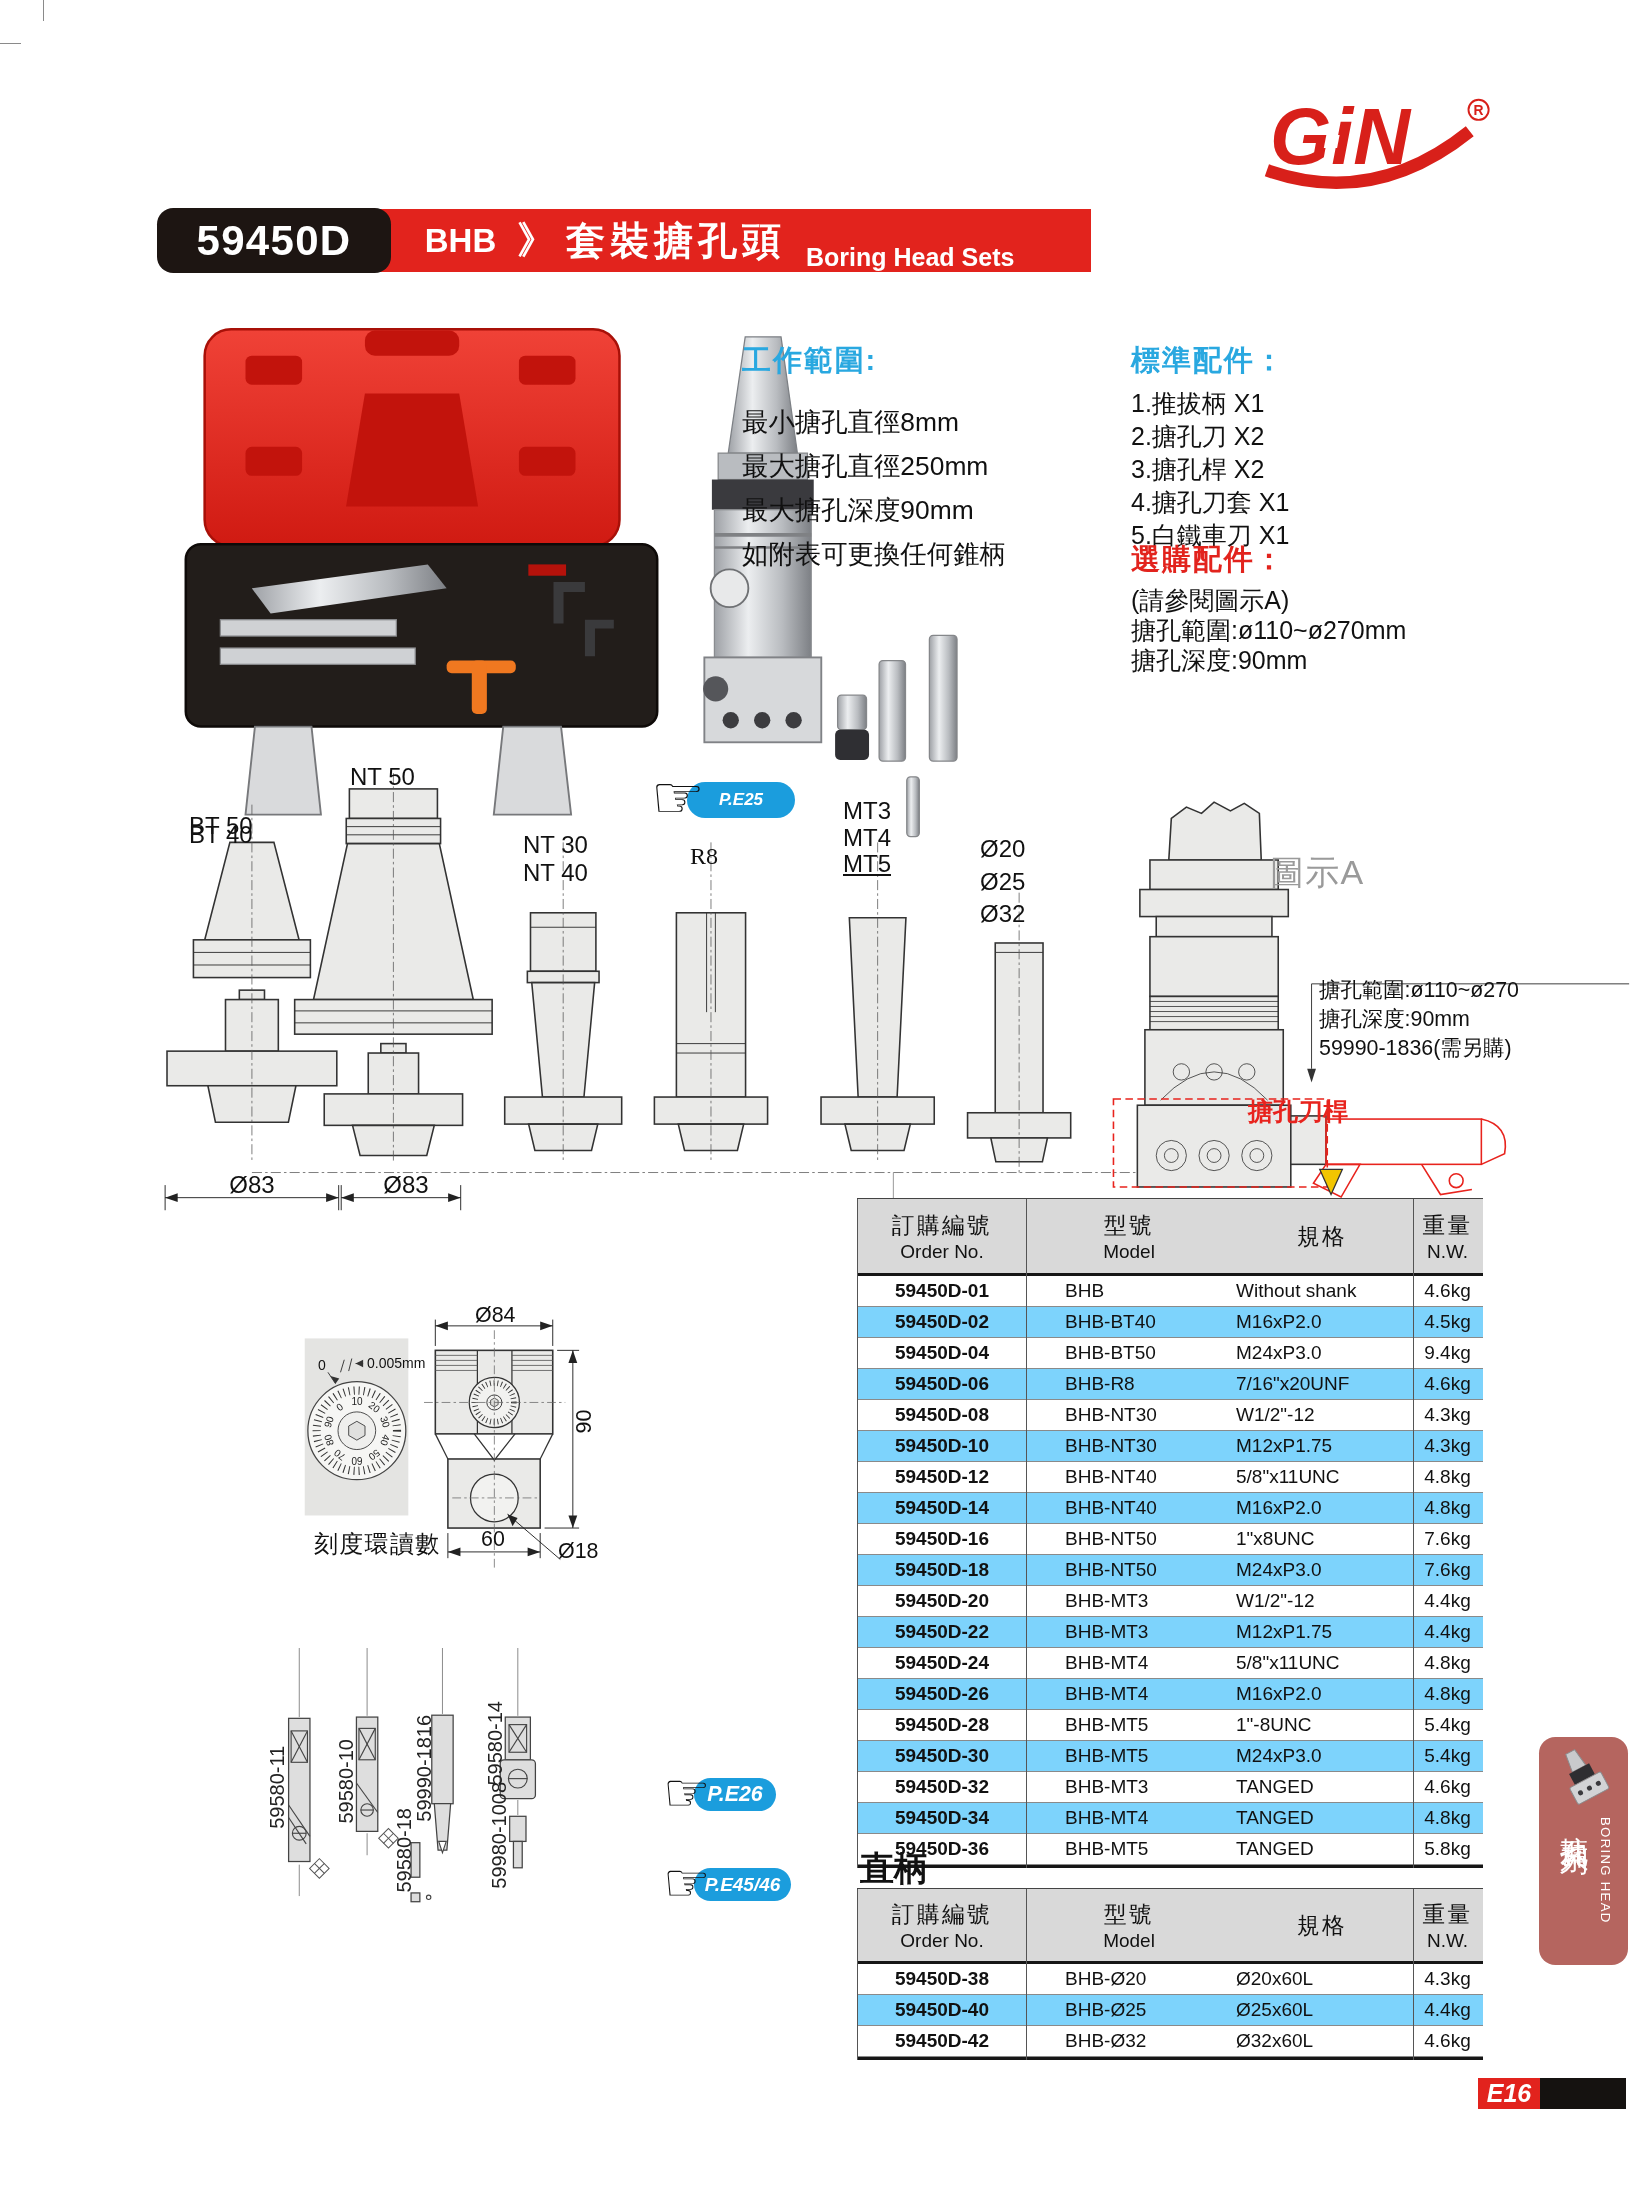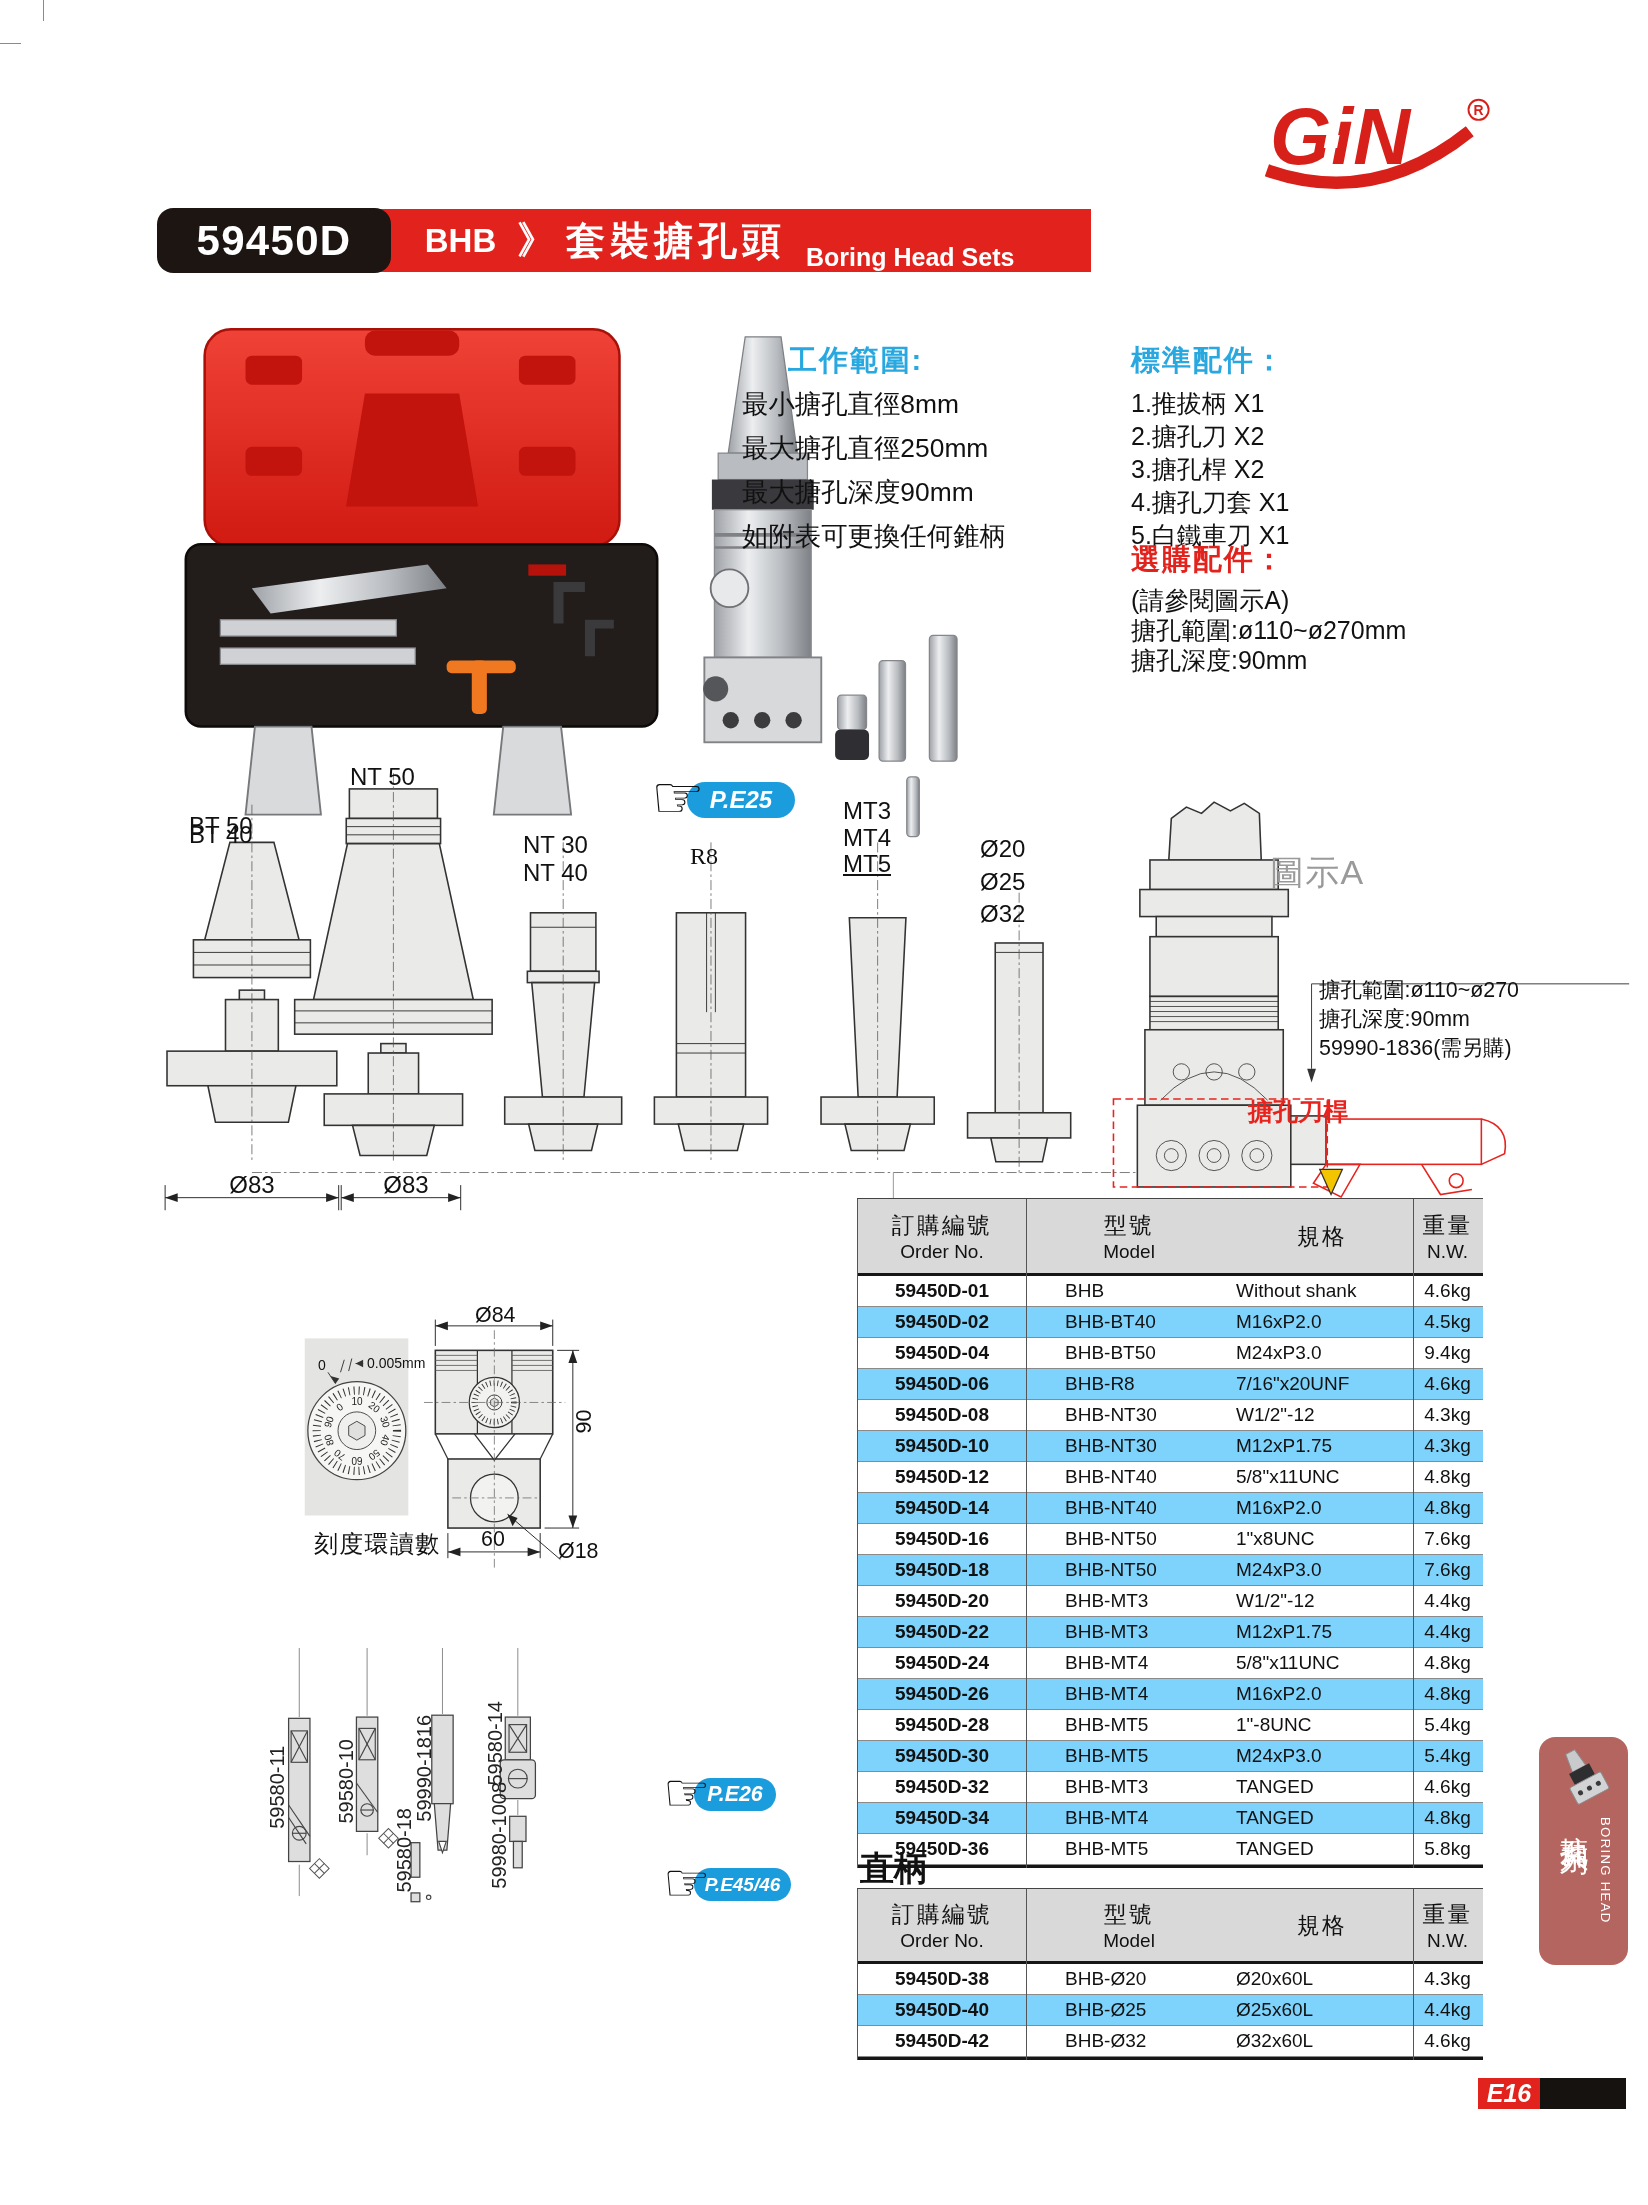--- a/index.html
+++ b/index.html
@@ -139,7 +139,7 @@
   </svg>
 
   <div class="abs" style="left:742px;top:341px;width:371px;">
-    <div class="h-blue cjk" style="margin-bottom:1px;padding-left:46px;">工作範圍:</div>
+    <div class="h-blue cjk" style="margin-bottom:19px;">工作範圍:</div>
     <div class="spec-lines cjk">
       <div>最小搪孔直徑8mm</div>
       <div>最大搪孔直徑250mm</div>

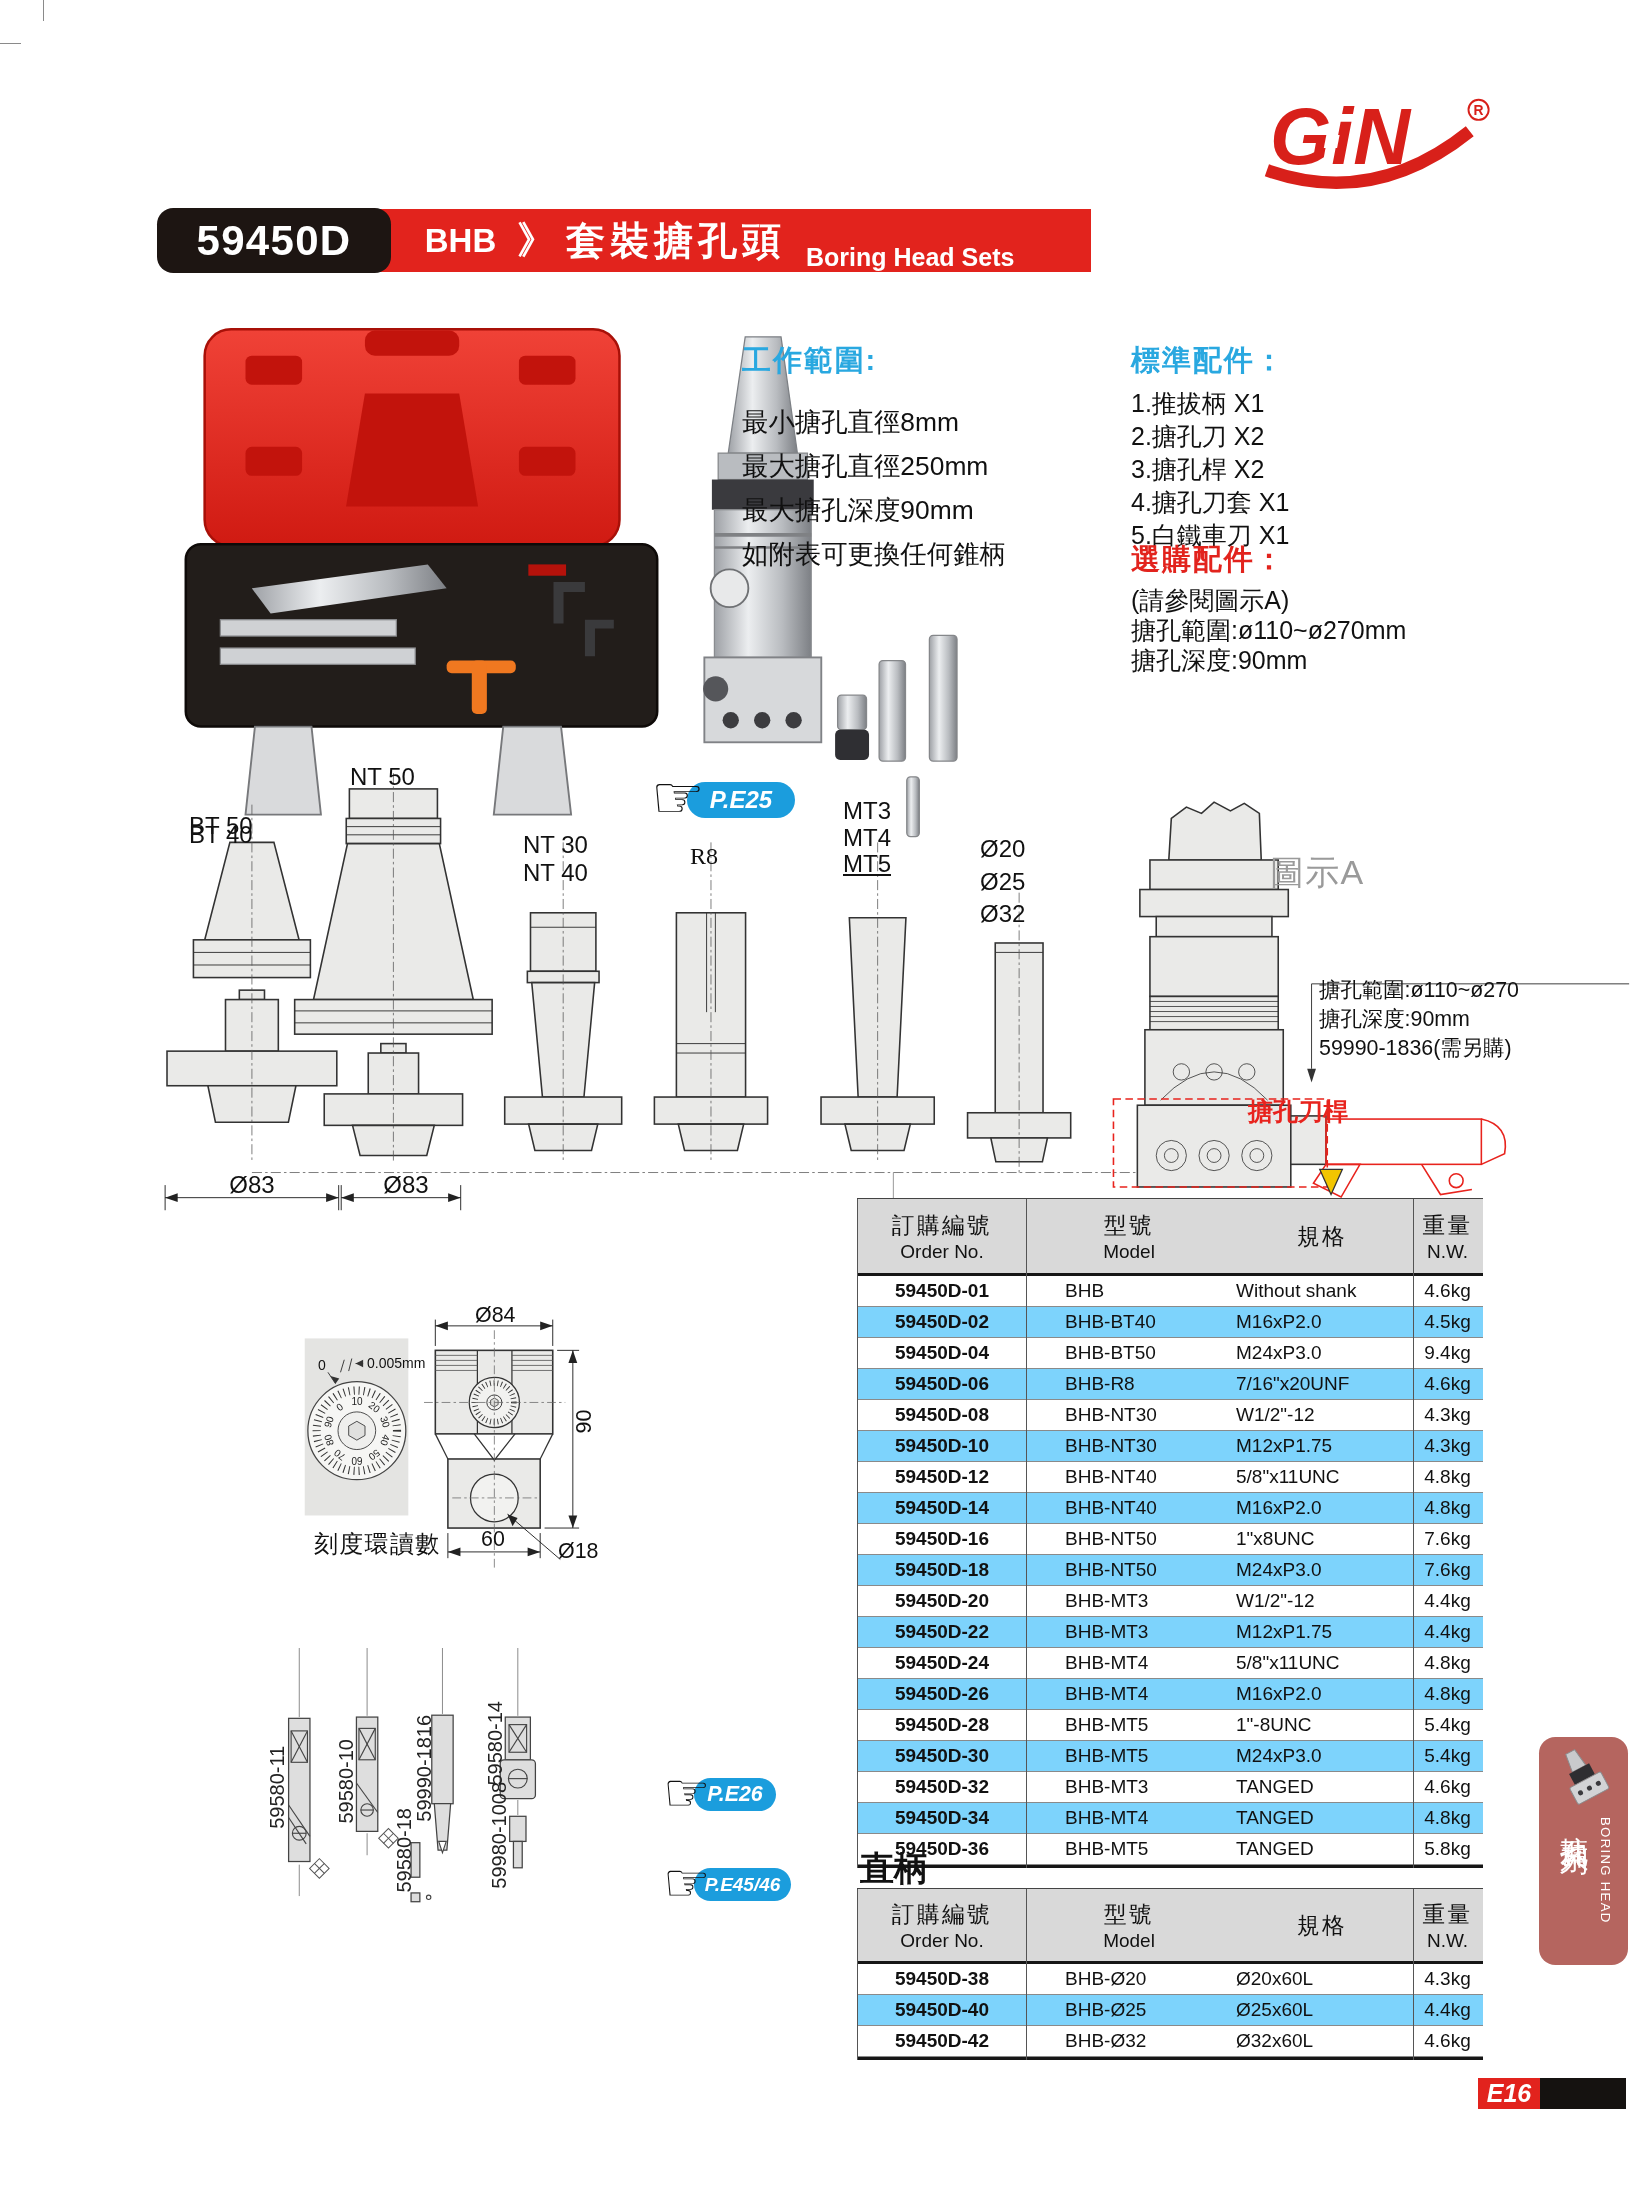--- a/index.html
+++ b/index.html
@@ -307,7 +307,7 @@
 
   <div class="badge" style="left:651px;top:778px;width:151px;height:44px;">
     <span class="hand" style="left:0;top:-10px;font-size:60px;">☞</span>
-    <span class="pill" style="left:36px;top:3.8px;width:108px;height:36px;font-size:24px;">P.E25</span>
+    <span class="pill" style="left:36px;top:3.8px;width:108px;height:36px;font-size:17px;">P.E25</span>
   </div>
 
   <div class="abs cjk" style="left:1270px;top:850px;font-size:34px;color:#9a9a9a;letter-spacing:1.3px;">圖示A</div>

